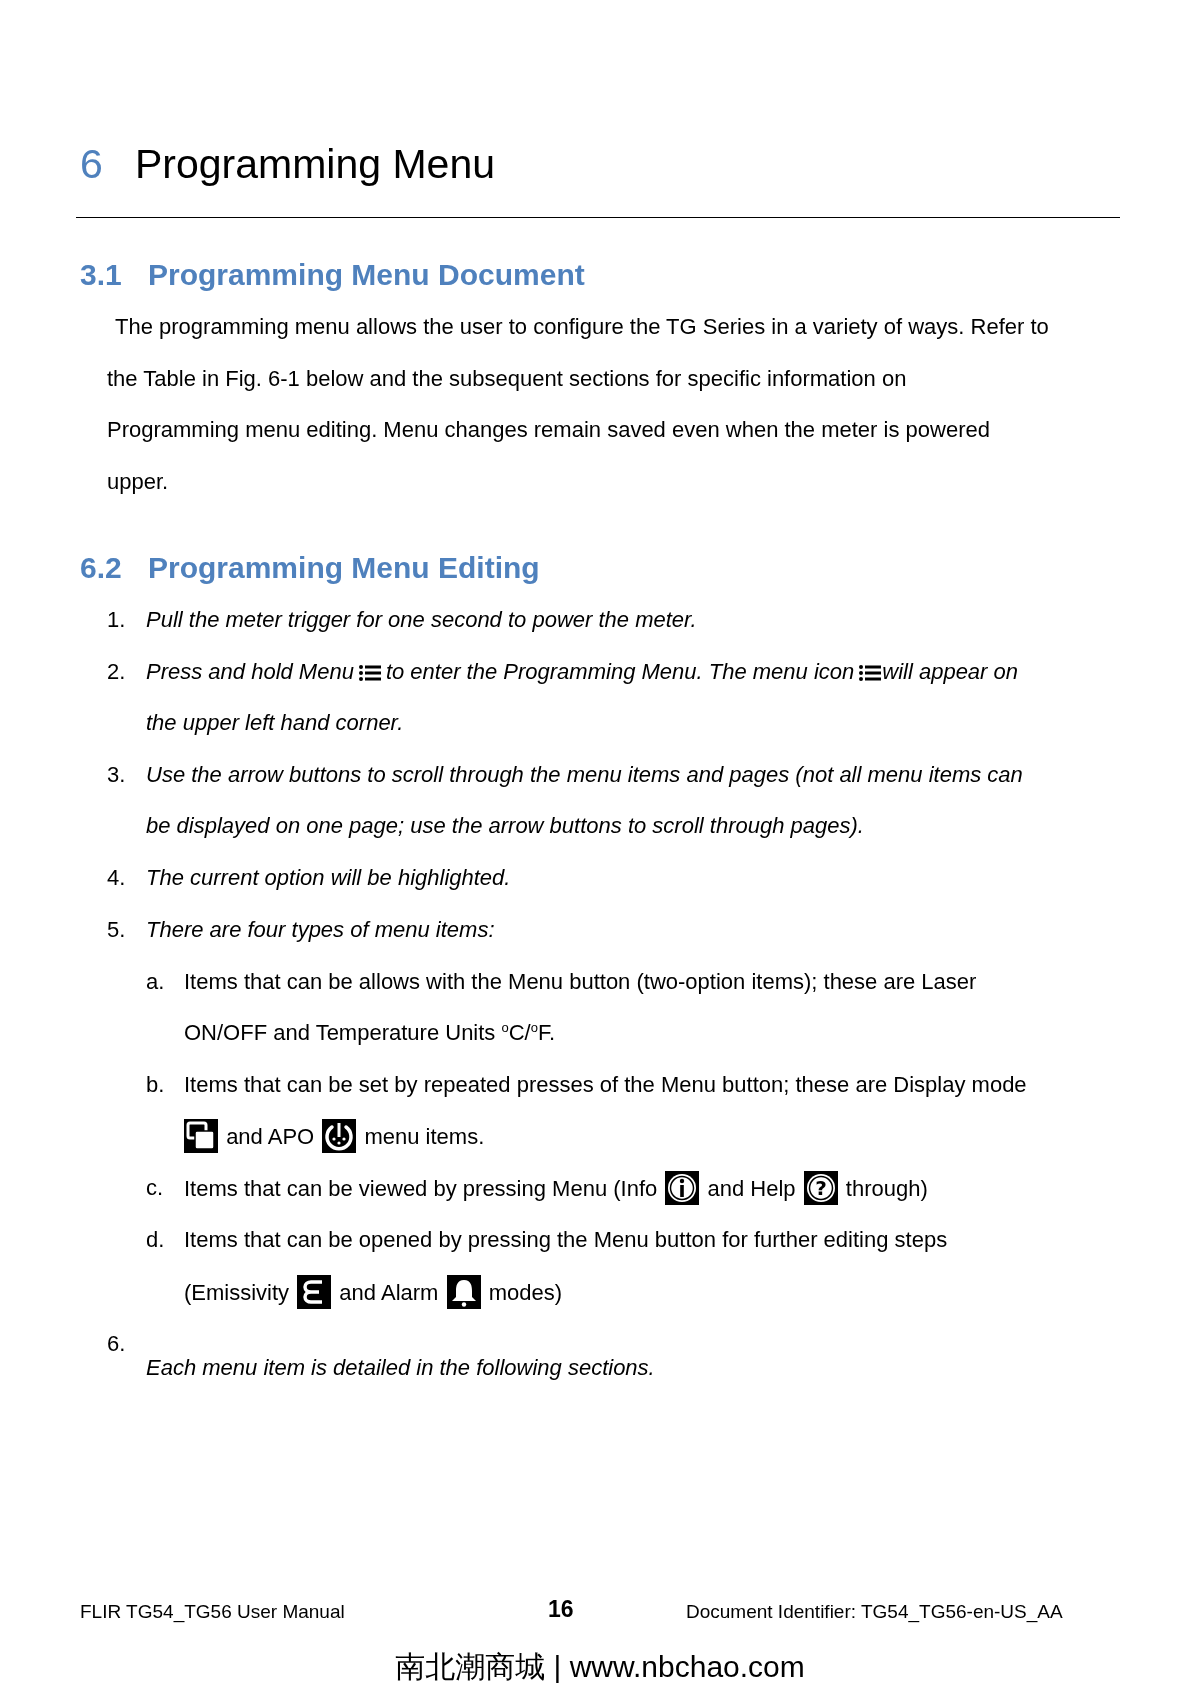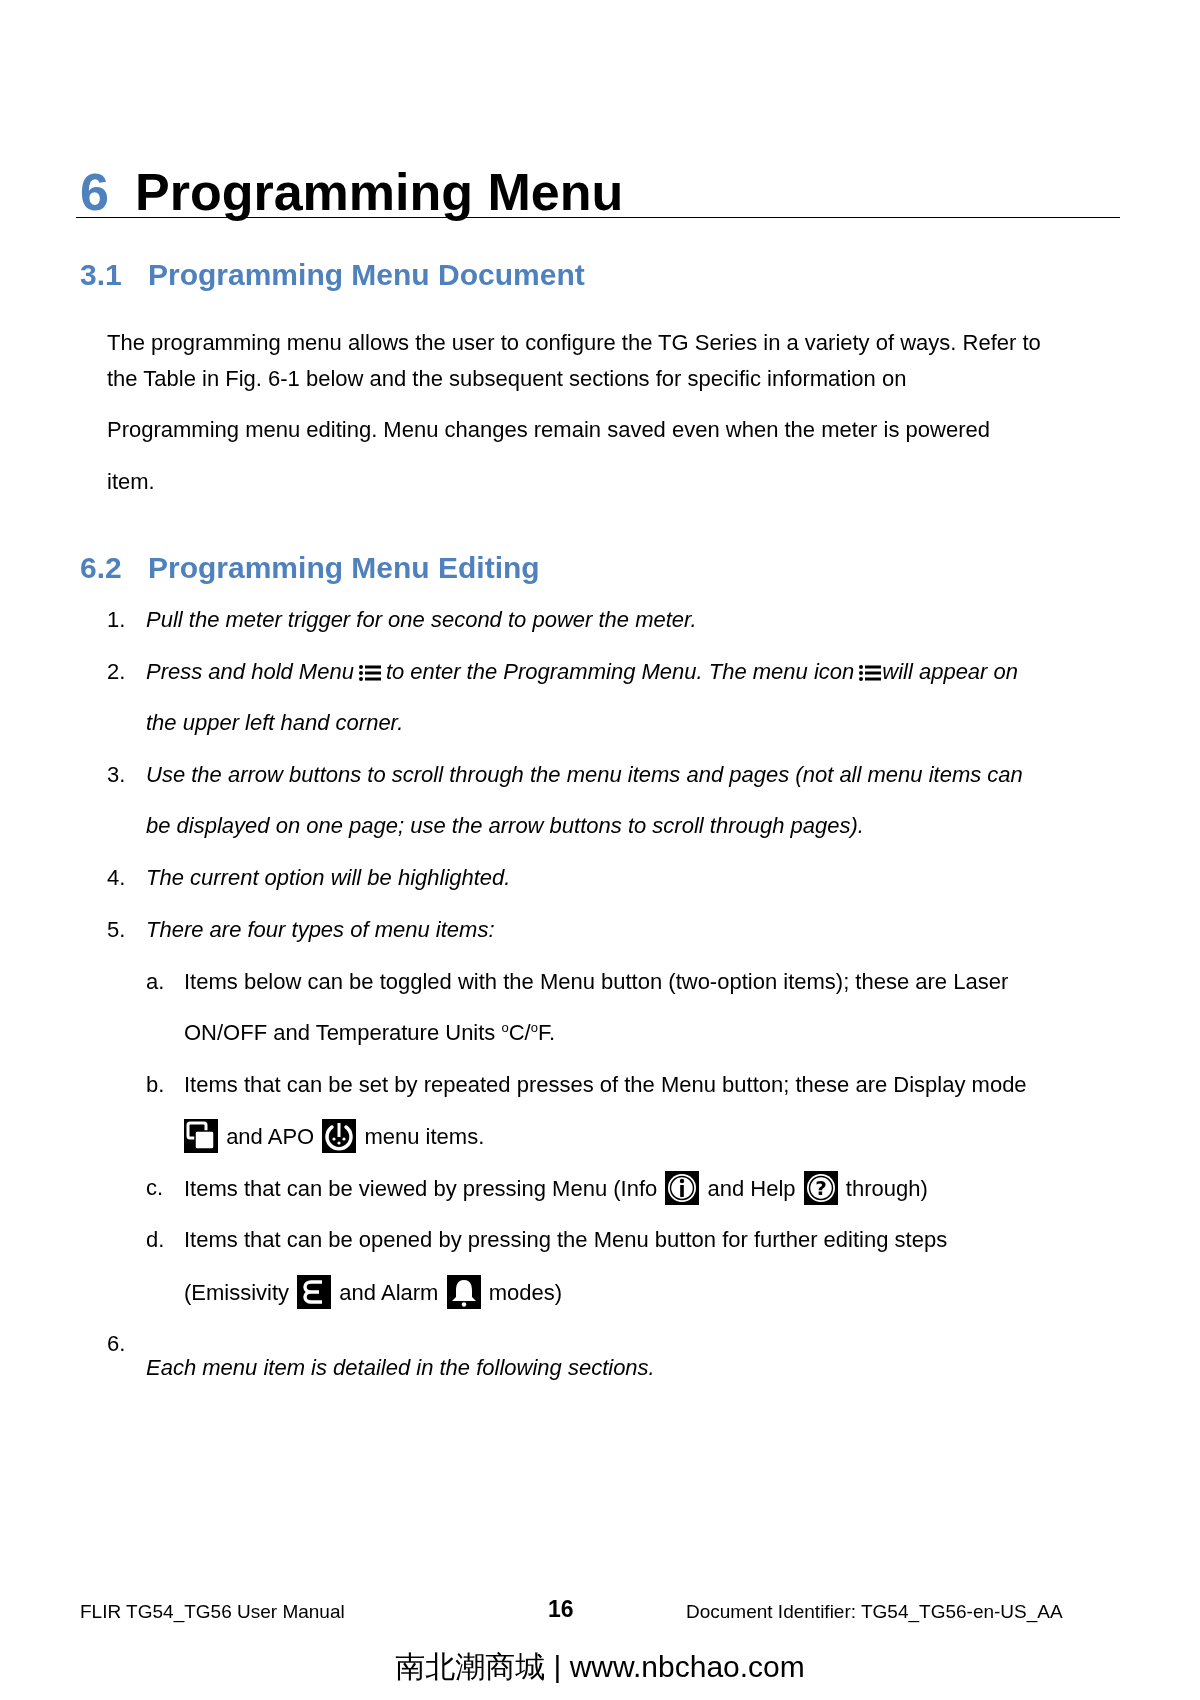--- a/index.html
+++ b/index.html
@@ -10,7 +10,7 @@
   }
   .abs { position: absolute; white-space: nowrap; }
   .h1 {
-    left: 80px; top: 138px; font-size: 52px; font-weight: bold; line-height: 52px; margin-top: 28px;
+    left: 80px; top: 138px; font-size: 41px; font-weight: normal; line-height: 52px;
   }
   .h1 .num { color: #4F81BD; display: inline-block; width: 55px; }
   .rule {

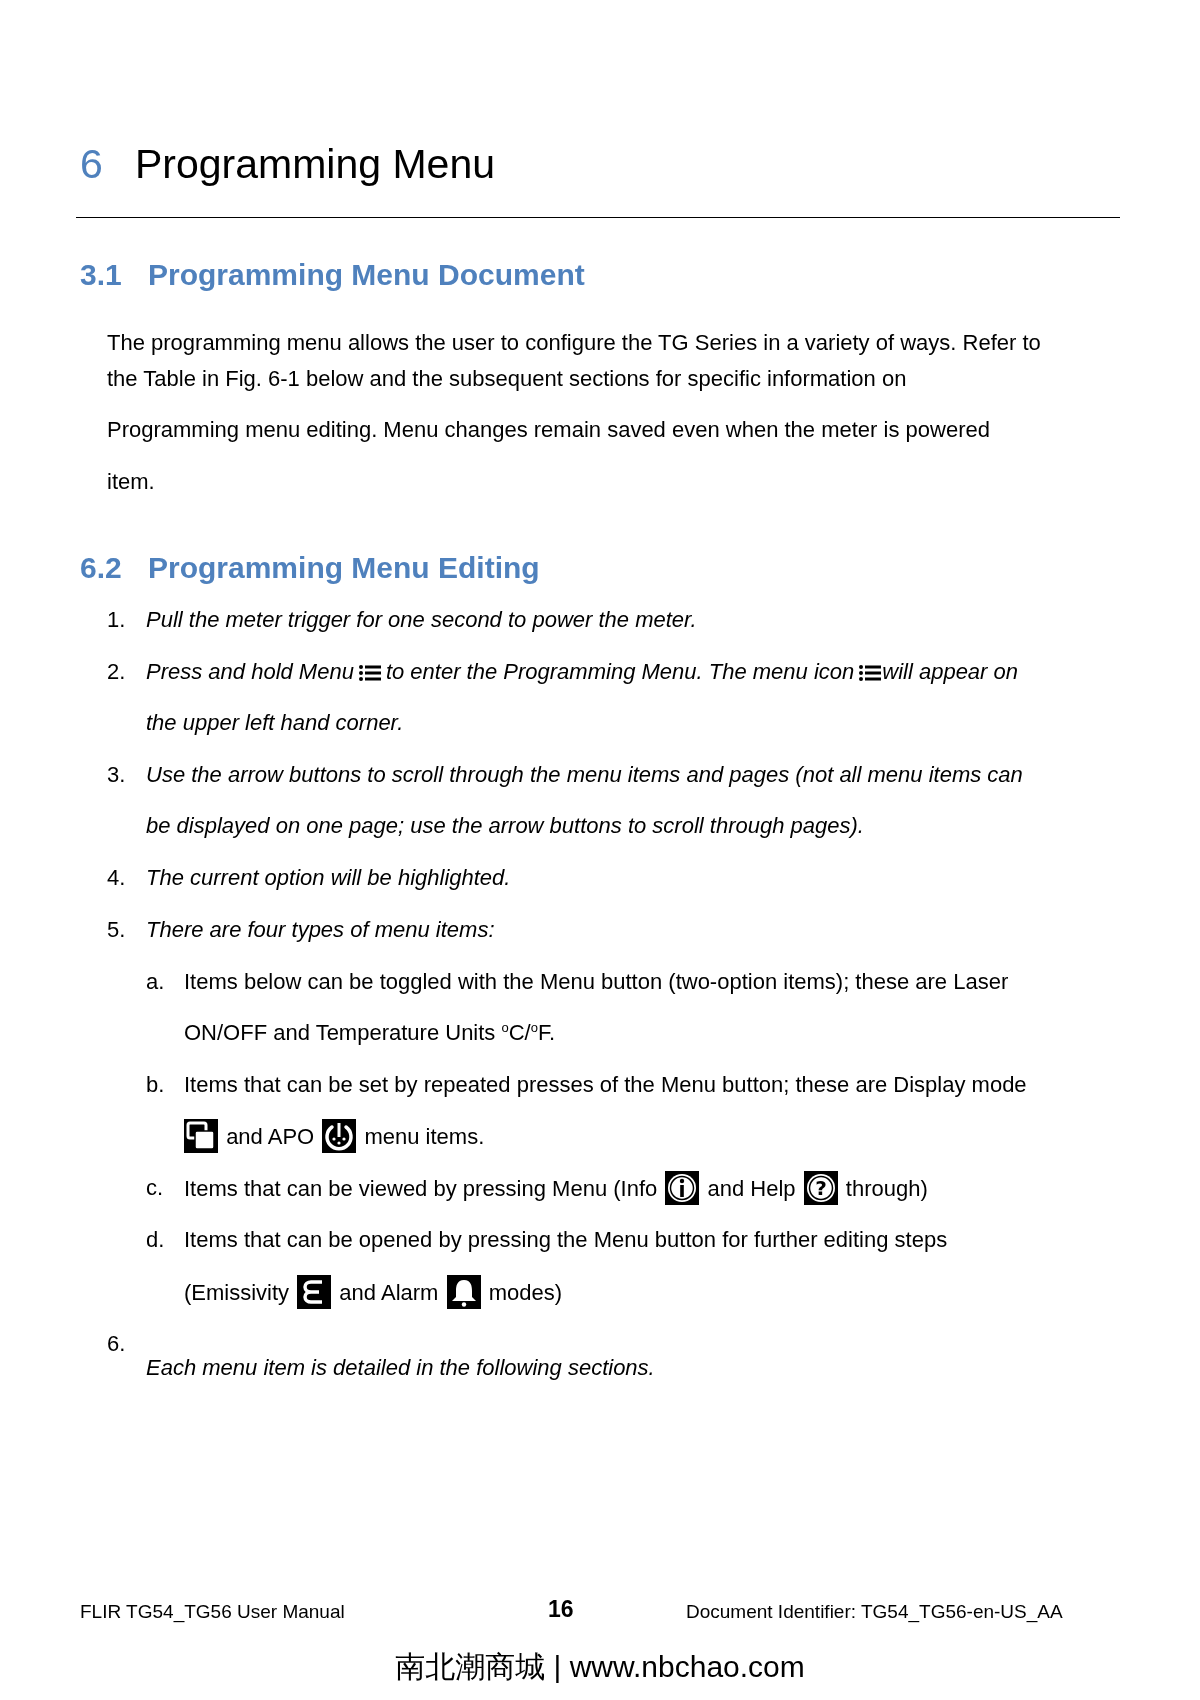--- a/index.html
+++ b/index.html
@@ -51,7 +51,7 @@
 <div class="abs h2" style="top:255px;">
   <span class="num">3.1</span><span>Programming Menu Document</span>
 </div>
-<div class="abs p" style="top:328px;">The programming menu allows the user to configure the TG Series in a variety of ways. Refer to</div>
+<div class="abs p" style="top:312px;margin-left:8px;">The programming menu allows the user to configure the TG Series in a variety of ways. Refer to</div>
 <div class="abs p" style="top:364px;">the Table in Fig. 6-1 below and the subsequent sections for specific information on</div>
 <div class="abs p" style="top:415px;">Programming menu editing. Menu changes remain saved even when the meter is powered</div>
 <div class="abs p" style="top:467px;">item.</div>

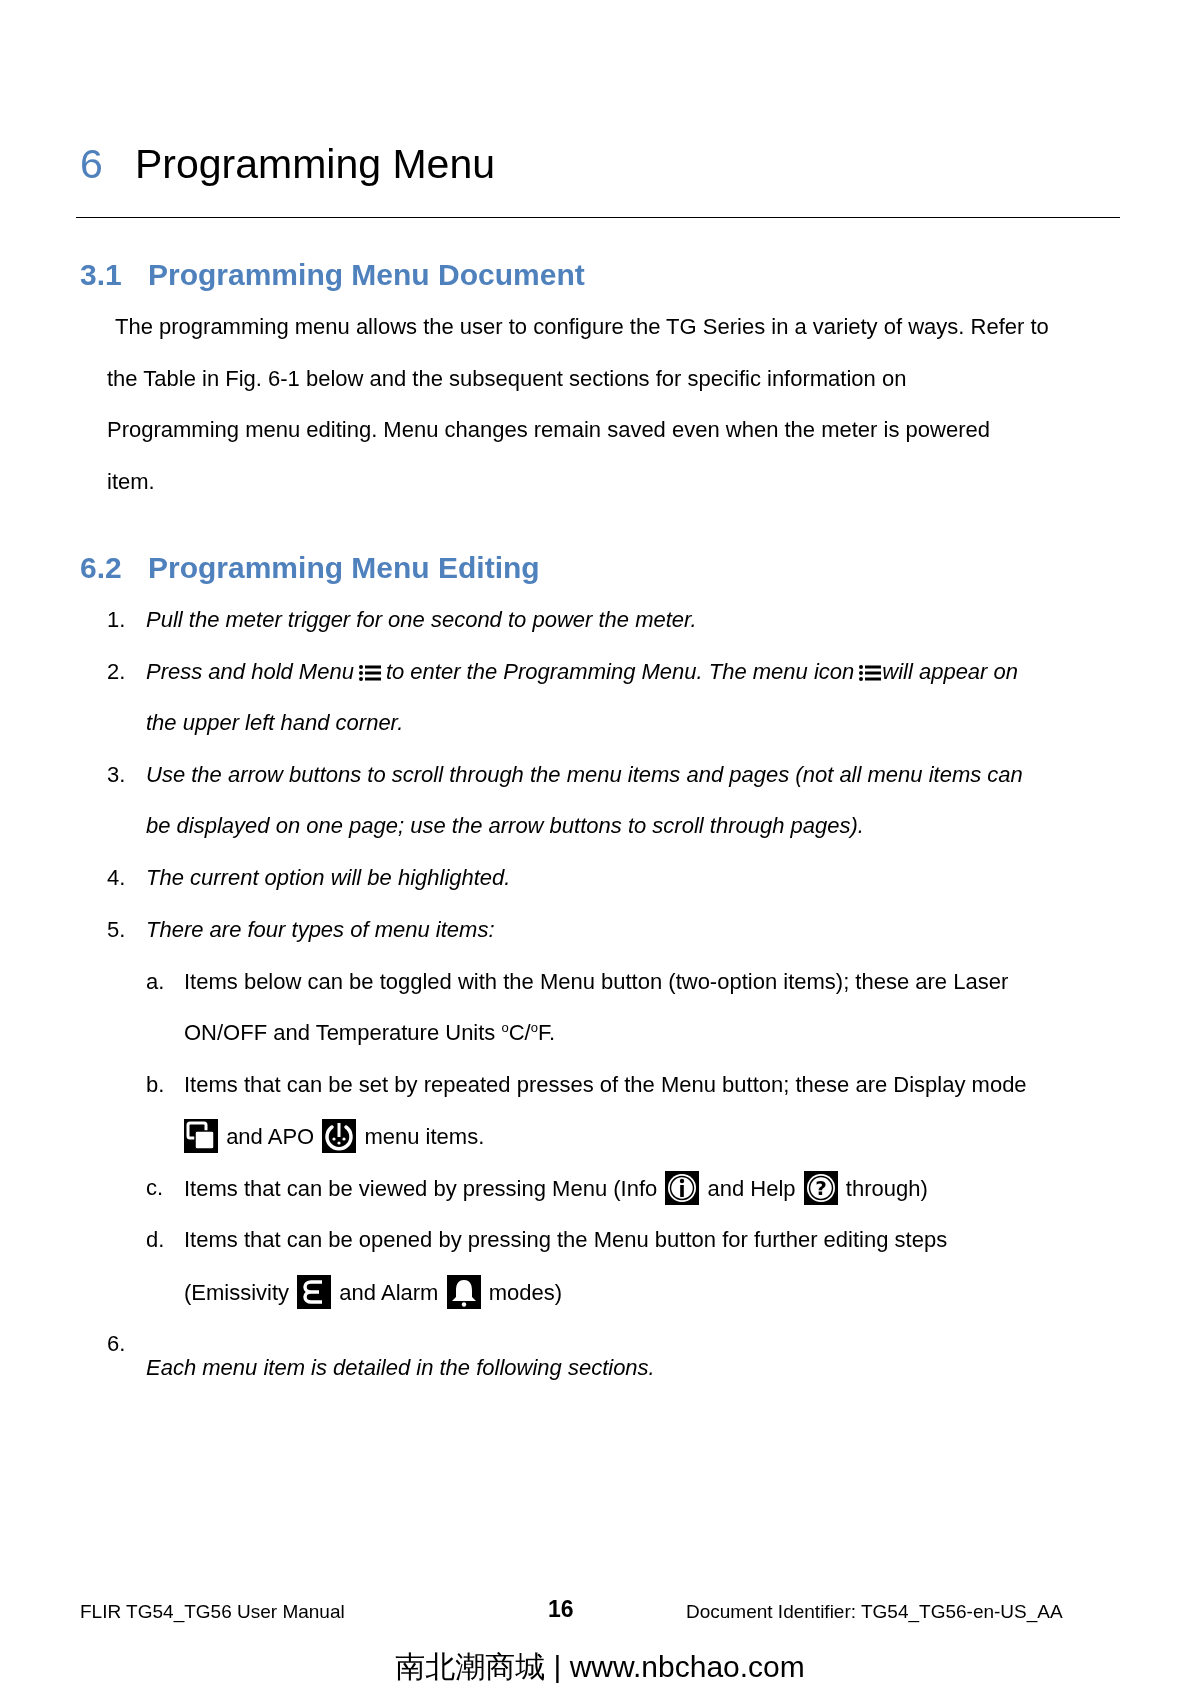--- a/index.html
+++ b/index.html
@@ -54,7 +54,7 @@
 <div class="abs p" style="top:312px;margin-left:8px;">The programming menu allows the user to configure the TG Series in a variety of ways. Refer to</div>
 <div class="abs p" style="top:364px;">the Table in Fig. 6-1 below and the subsequent sections for specific information on</div>
 <div class="abs p" style="top:415px;">Programming menu editing. Menu changes remain saved even when the meter is powered</div>
-<div class="abs p" style="top:467px;">item.</div>
+<div class="abs p" style="top:467px;">upper.</div>
 
 <div class="abs h2" style="top:548px;">
   <span class="num">6.2</span><span>Programming Menu Editing</span>

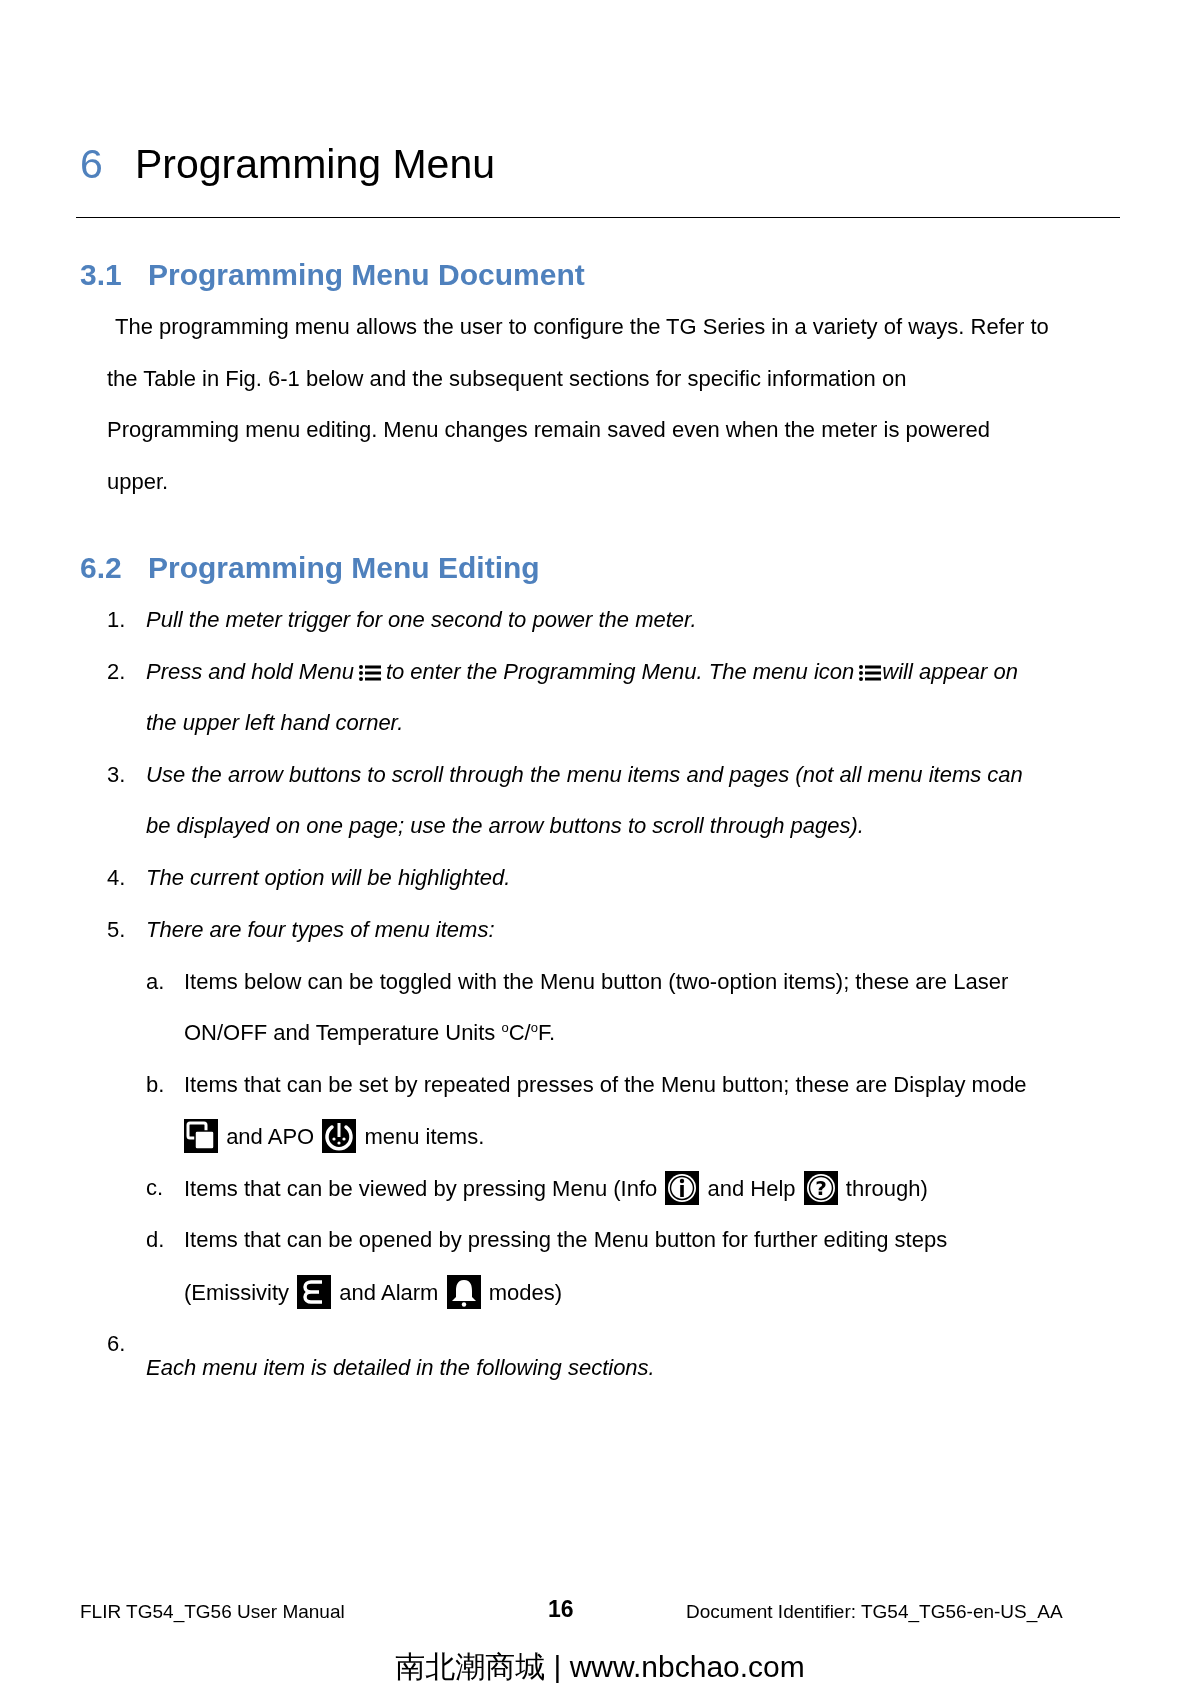--- a/index.html
+++ b/index.html
@@ -109,7 +109,7 @@
 
 <div>
   <span class="sub-num" style="top:967px;">a.</span>
-  <div class="abs sub-txt" style="top:967px;">Items below can be toggled with the Menu button (two-option items); these are Laser</div>
+  <div class="abs sub-txt" style="top:967px;">Items that can be allows with the Menu button (two-option items); these are Laser</div>
   <div class="abs sub-txt" style="top:1018px;">
     <span>ON/OFF and Temperature Units </span><sup>o</sup><span>C/</span><sup>o</sup><span>F.</span>
   </div>

